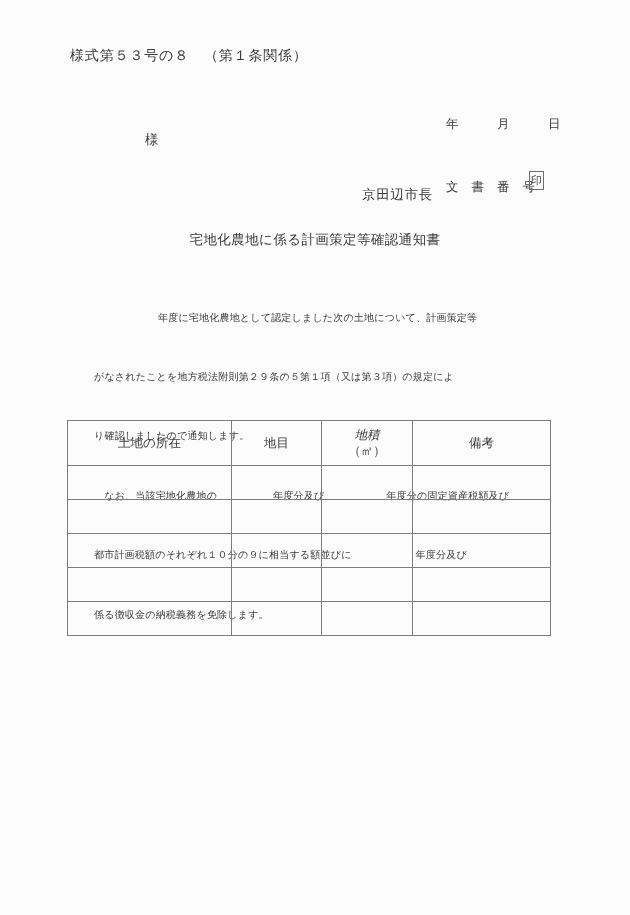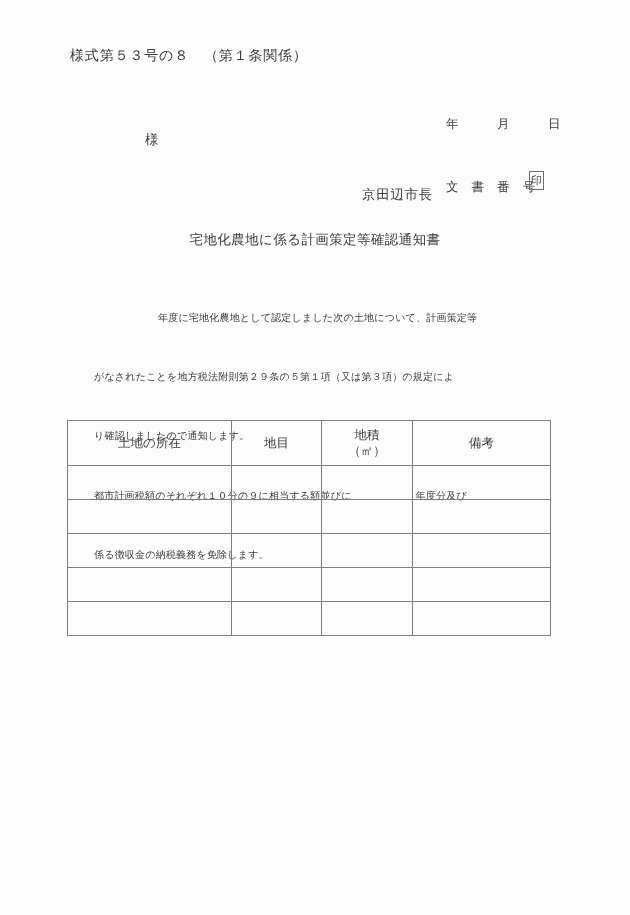--- a/index.html
+++ b/index.html
@@ -137,6 +137,7 @@
   .area-head {
     display: block;
     line-height: 16px;
+    font-style: italic;
   }
 </style>
 </head>

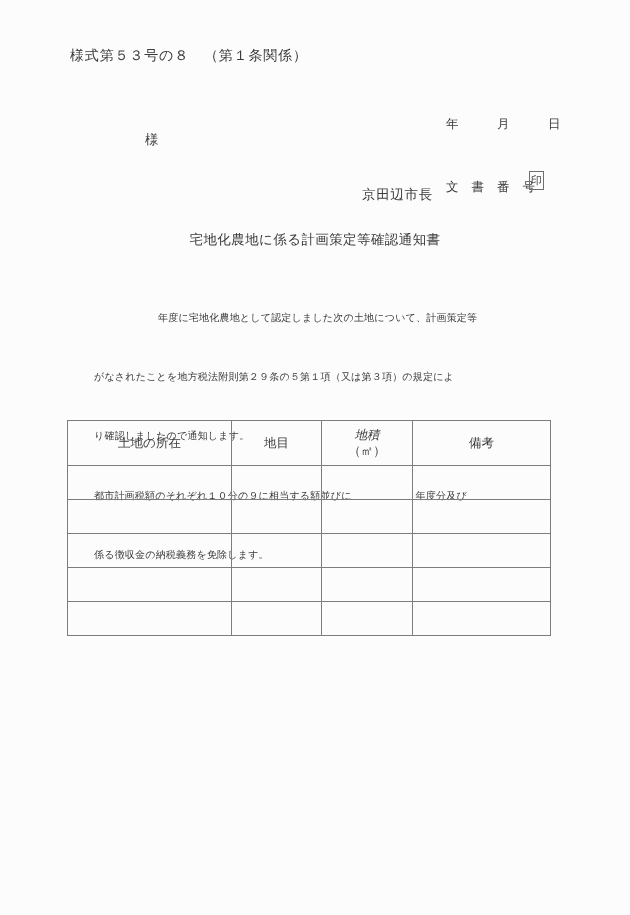--- a/index.html
+++ b/index.html
@@ -165,6 +165,7 @@
     <div class="line"><span class="indent-head"></span><span>年度に宅地化農地として認定しました次の土地について、計画策定等</span></div>
     <div class="line"><span>がなされたことを地方税法附則第２９条の５第１項（又は第３項）の規定によ</span></div>
     <div class="line"><span>り確認しましたので通知します。</span></div>
+    <div class="line"><span>　なお、当該宅地化農地の</span><span class="gap-sm"></span><span>年度分及び</span><span class="gap-md"></span><span>年度分の固定資産税額及び</span></div>
     <div class="line"><span>都市計画税額のそれぞれ１０分の９に相当する額並びに</span><span class="gap-lg"></span><span>年度分及び</span></div>
     <div class="line"><span>係る徴収金の納税義務を免除します。</span></div>
   </div>

